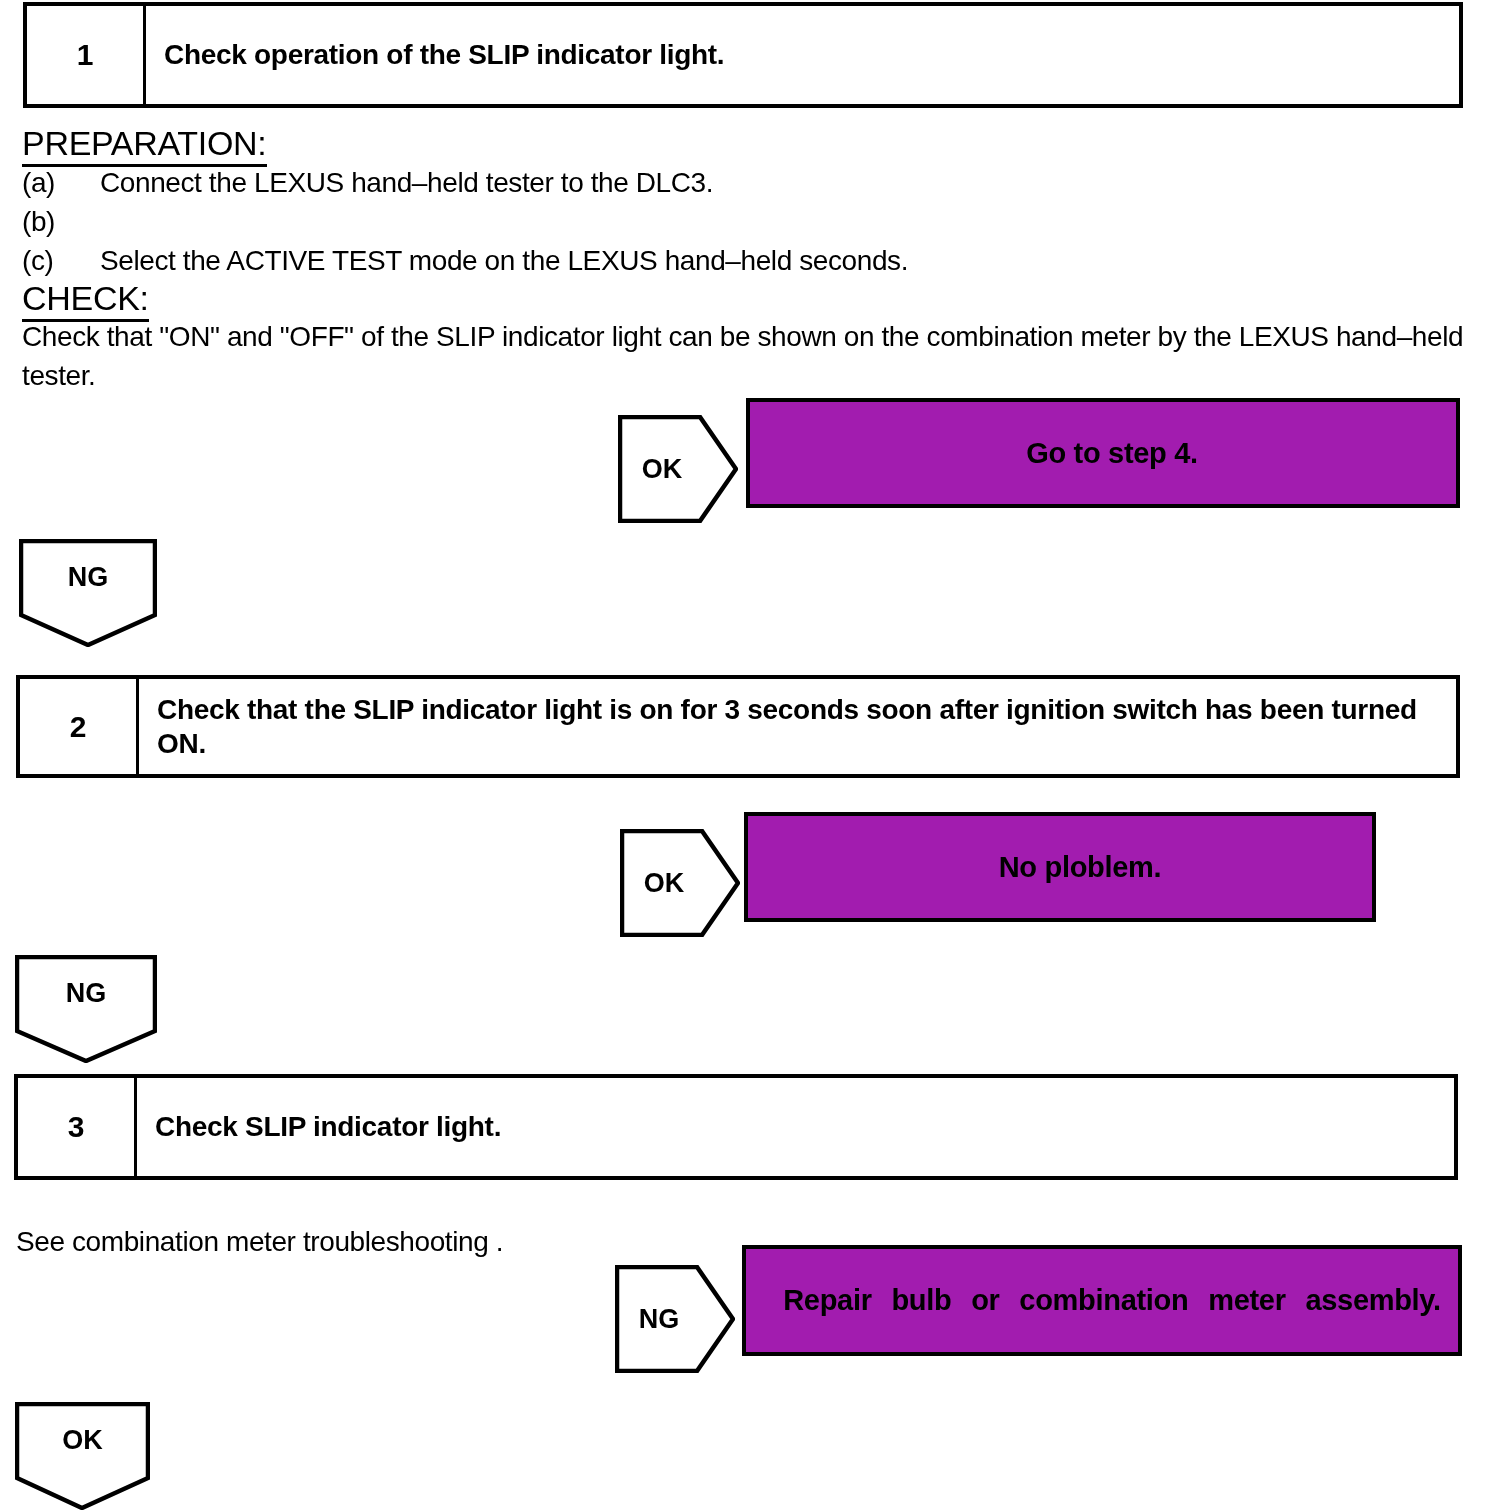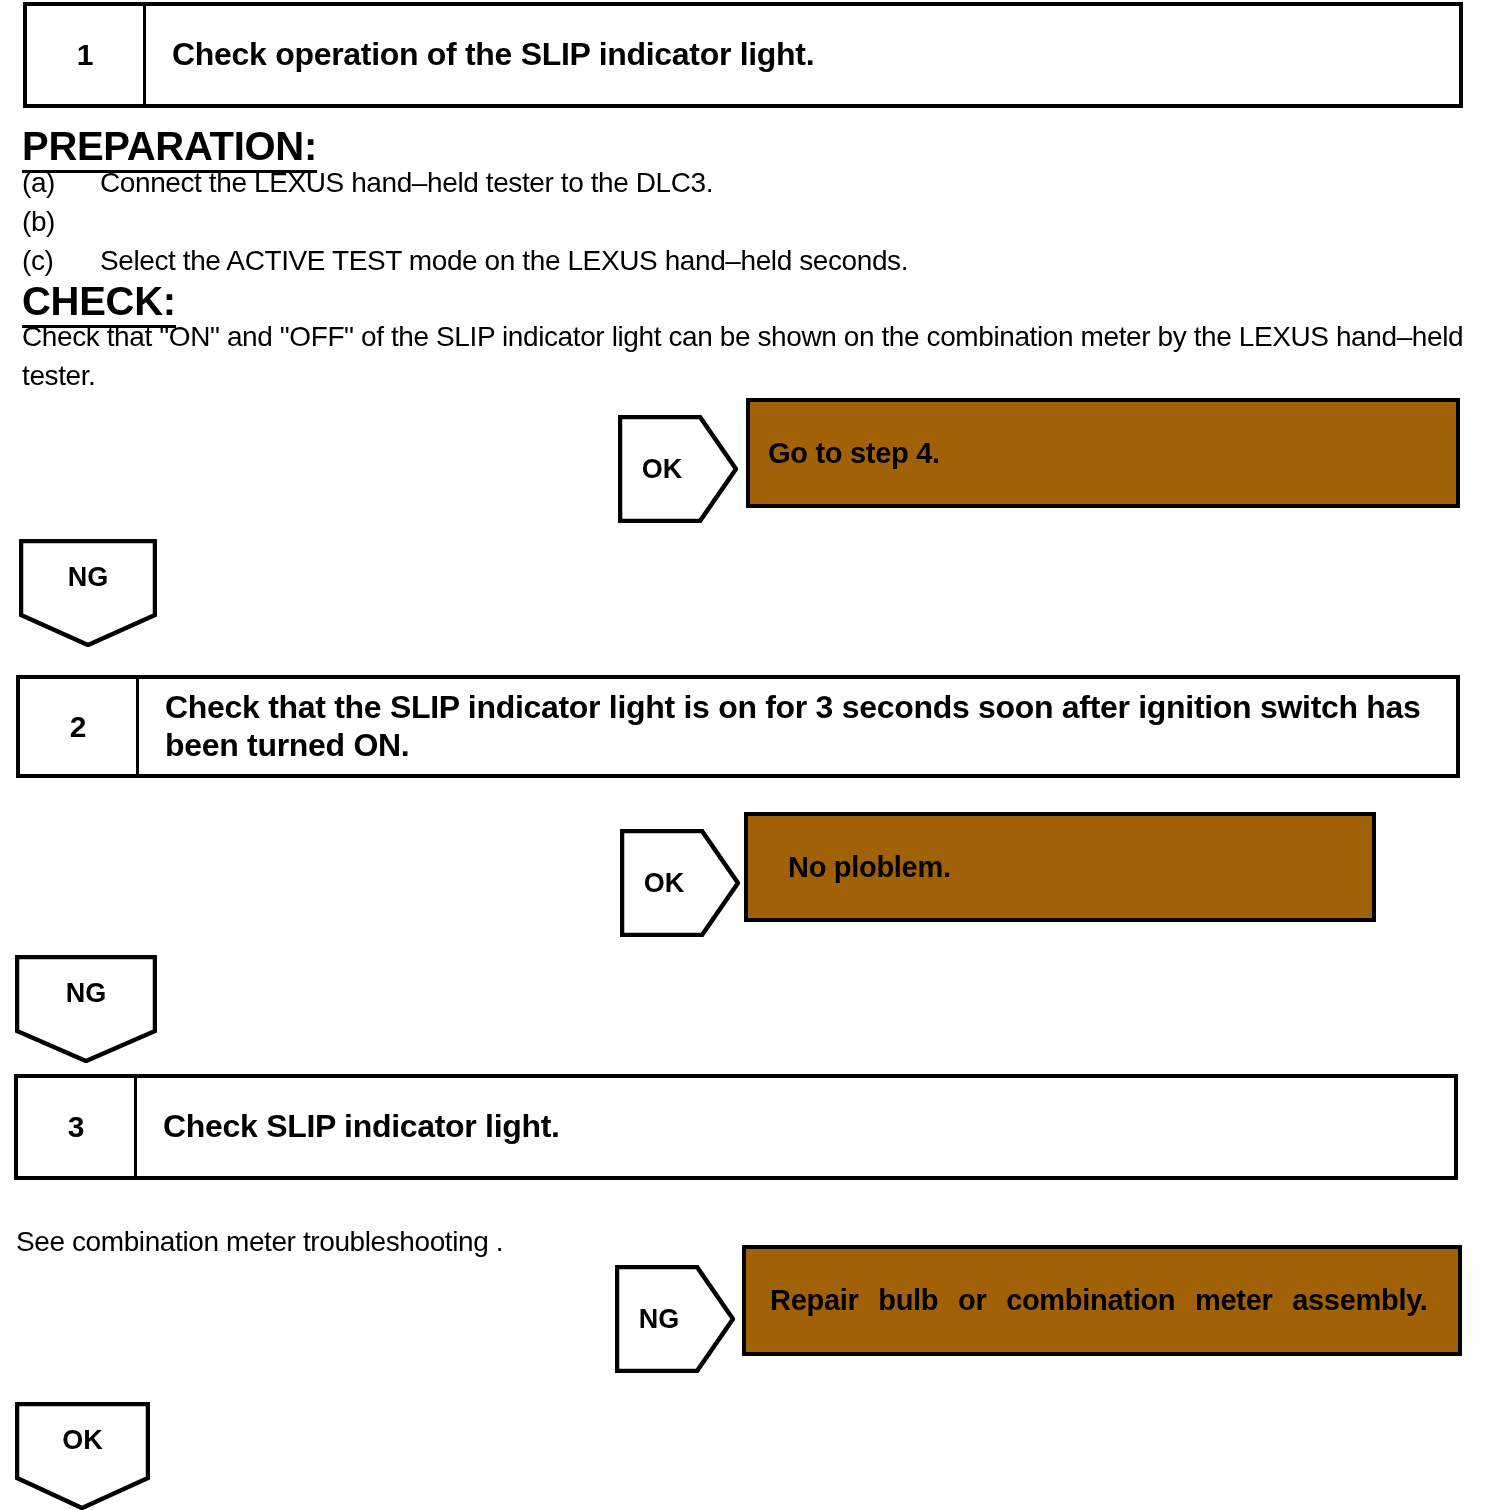--- a/index.html
+++ b/index.html
@@ -19,8 +19,8 @@
     font-weight:bold; font-size:30px;
   }
   .step-title{
-    flex:1; display:flex; align-items:center; padding:0 14px 0 26px;
-    font-weight:bold; font-size:32px; line-height:1.18; letter-spacing:-0.3px;
+    flex:1; display:flex; align-items:center; padding:0 14px 0 18px;
+    font-weight:bold; font-size:28px; line-height:1.18; letter-spacing:-0.3px;
   }
   
   .uheading{

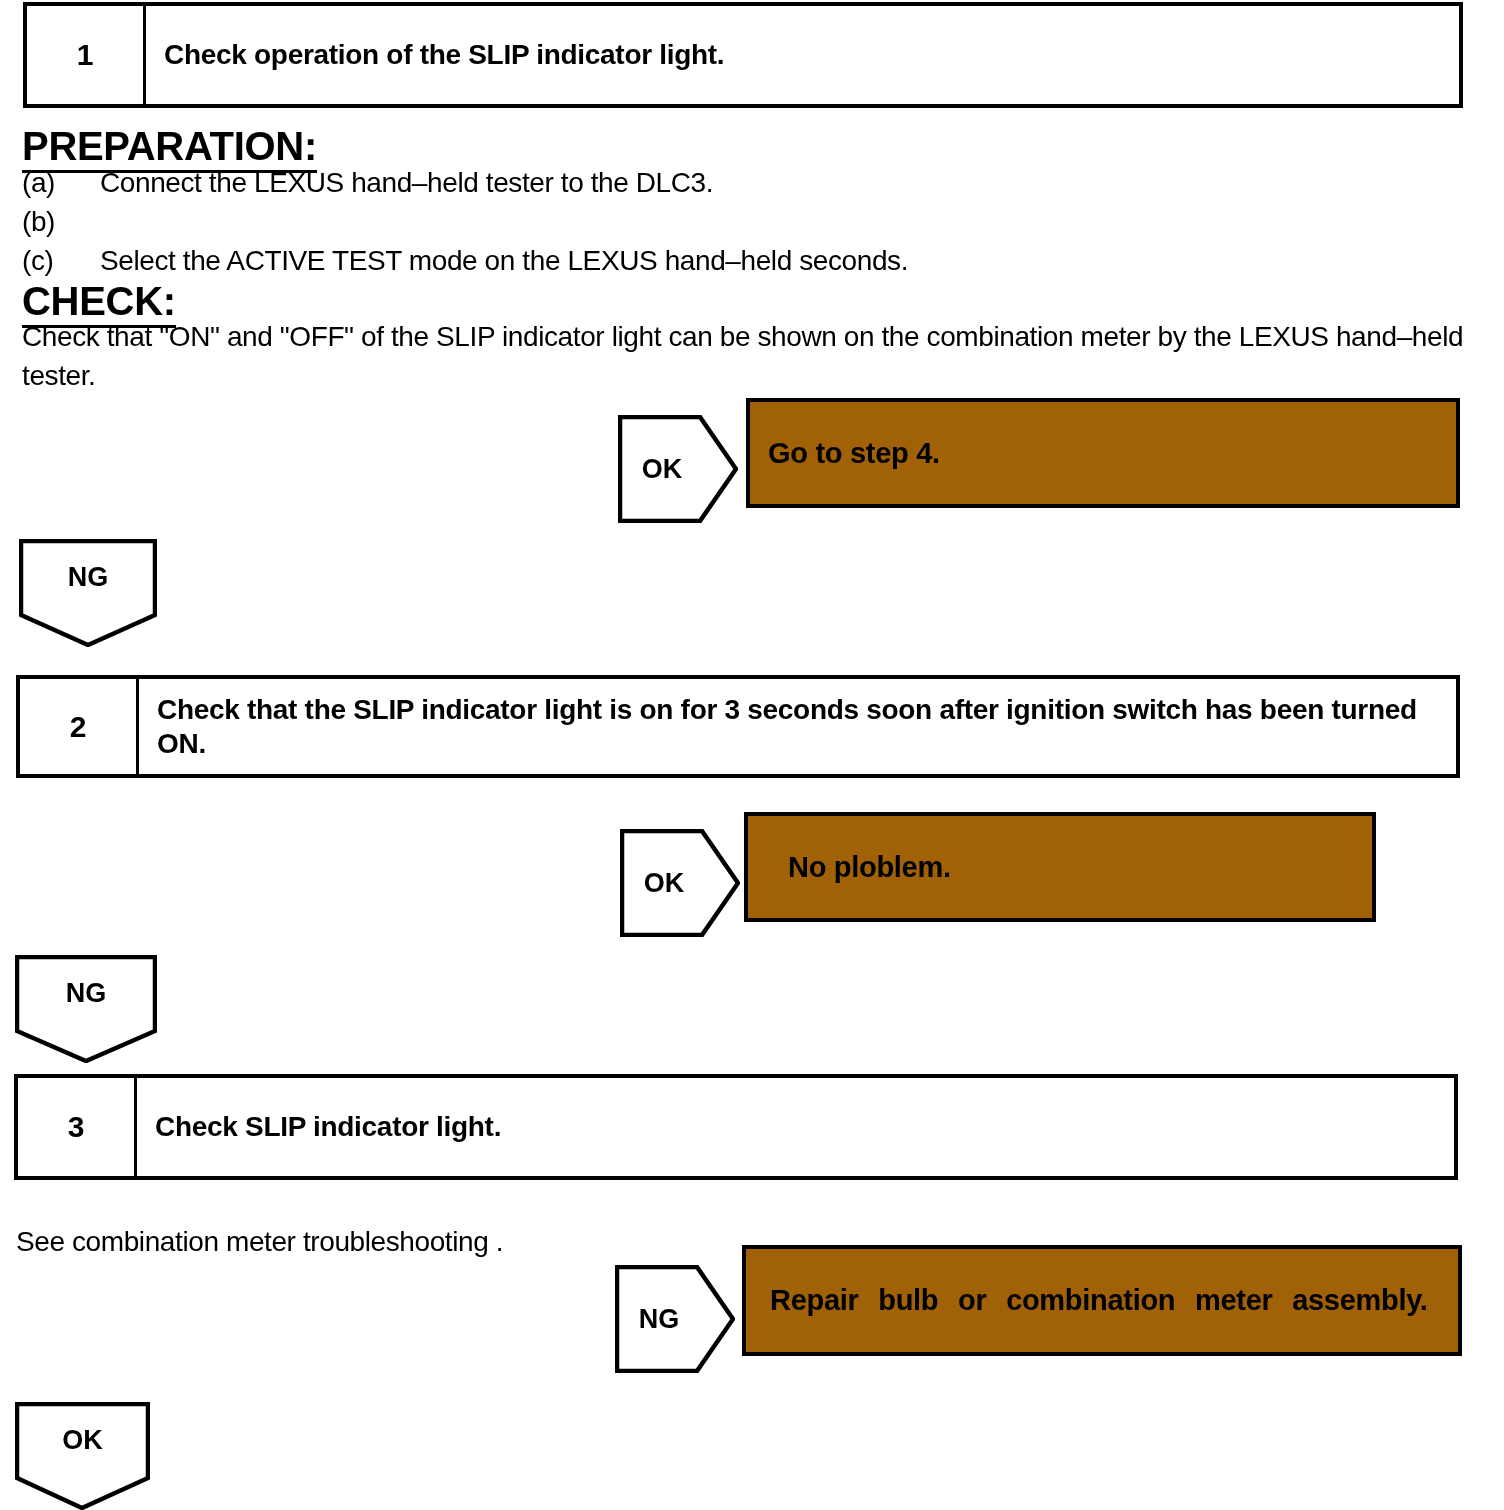--- a/index.html
+++ b/index.html
@@ -24,7 +24,7 @@
   }
   
   .uheading{
-    font-weight:bold; font-size:40px; letter-spacing:-0.3px;
+    font-weight:normal; font-size:34px; letter-spacing:-0.3px;
     border-bottom:3px solid #000; padding-bottom:1px; display:inline-block;
   }
   

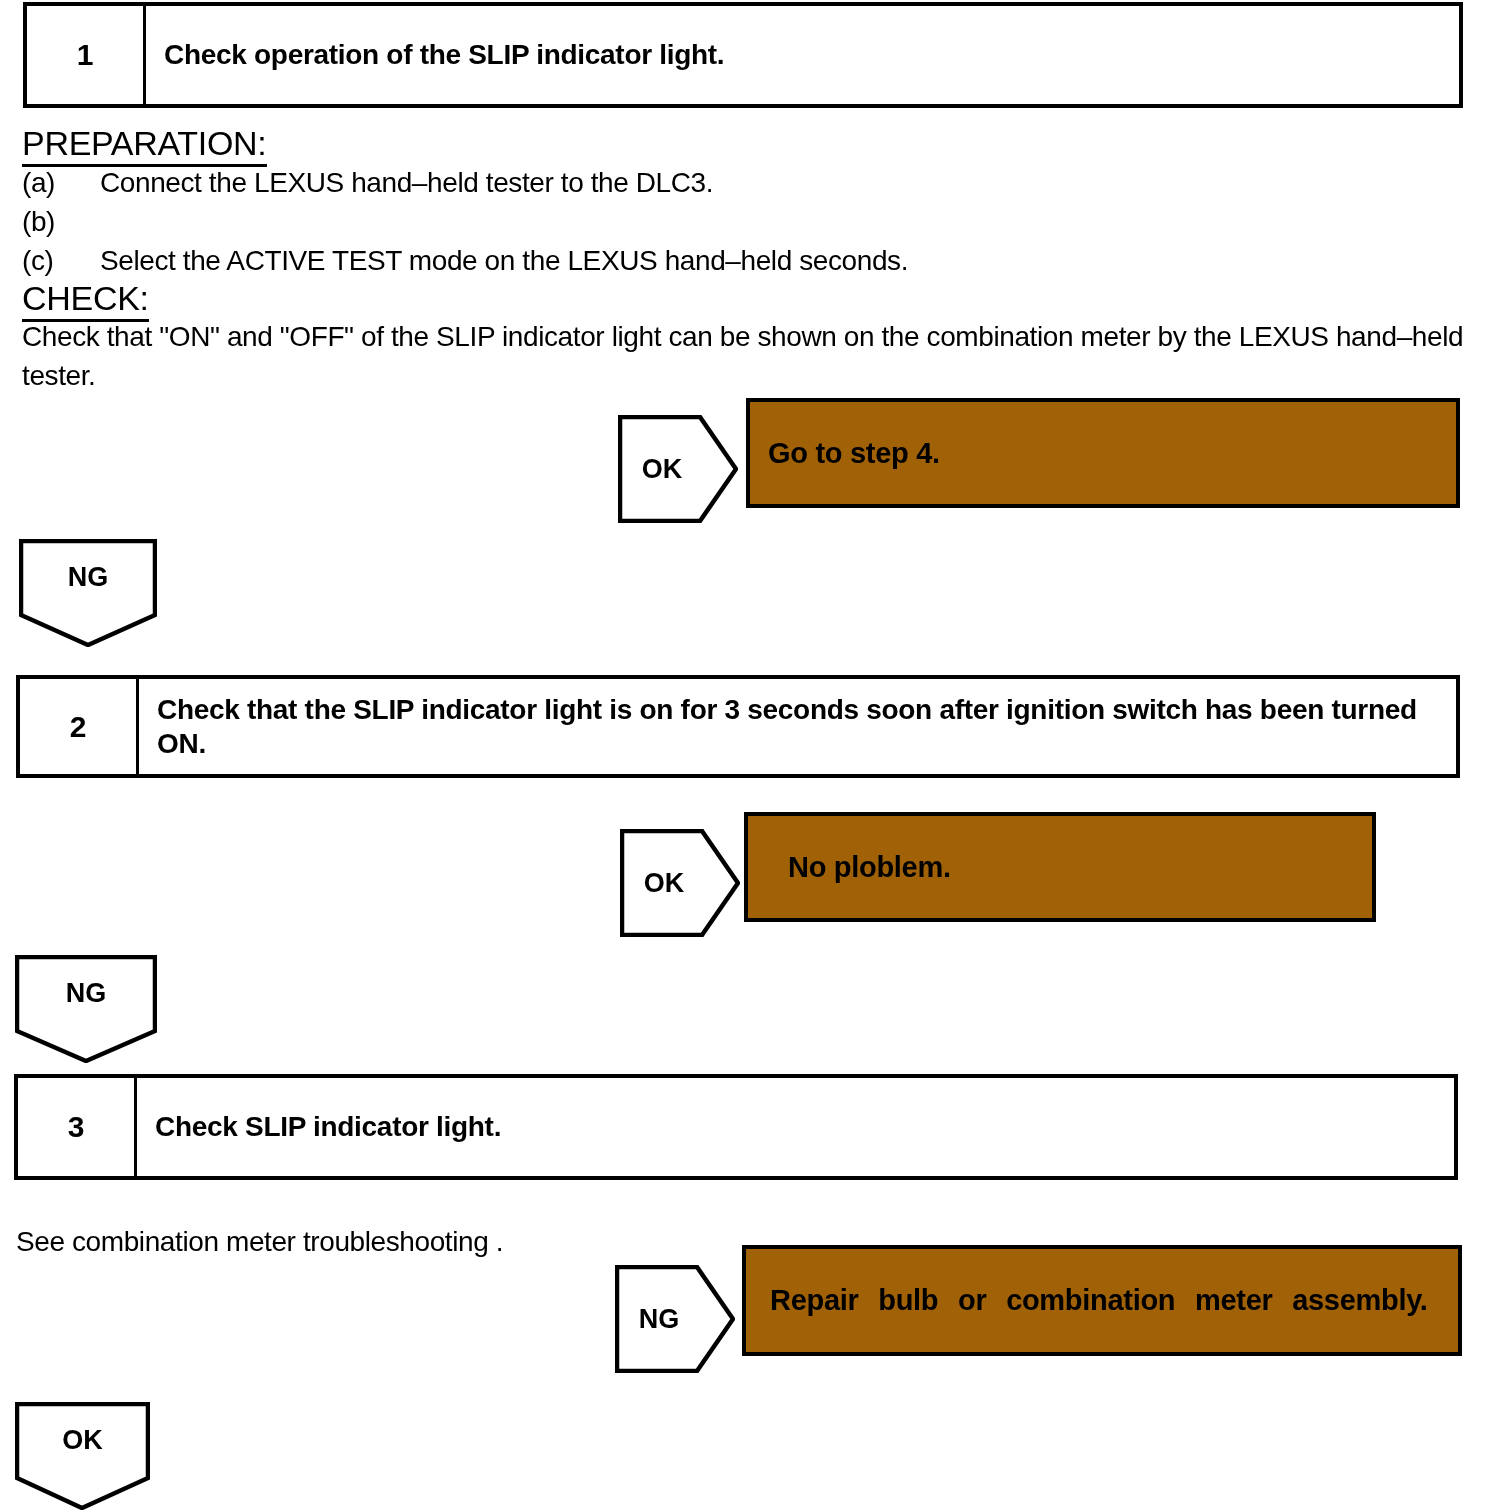--- a/index.html
+++ b/index.html
@@ -33,9 +33,9 @@
   .list-label{width:78px; flex:0 0 78px;}
   
   .result-box{
-    border:4px solid #000; box-sizing:border-box; background:#a16207;
+    border:4px solid #000; box-sizing:border-box; background:#a21caf;
     display:flex; align-items:center; padding-left:18px;
-    font-weight:bold; font-size:29px; letter-spacing:-0.3px;
+    font-weight:bold; font-size:29px; letter-spacing:-0.3px;justify-content:center;
   }
   
   .pent{display:block;}

